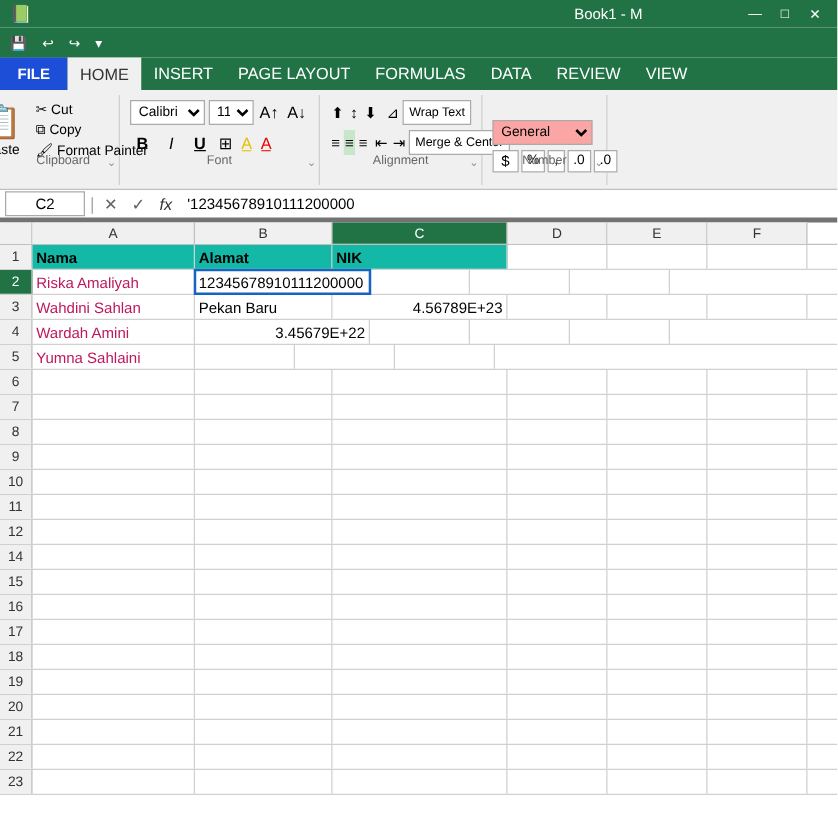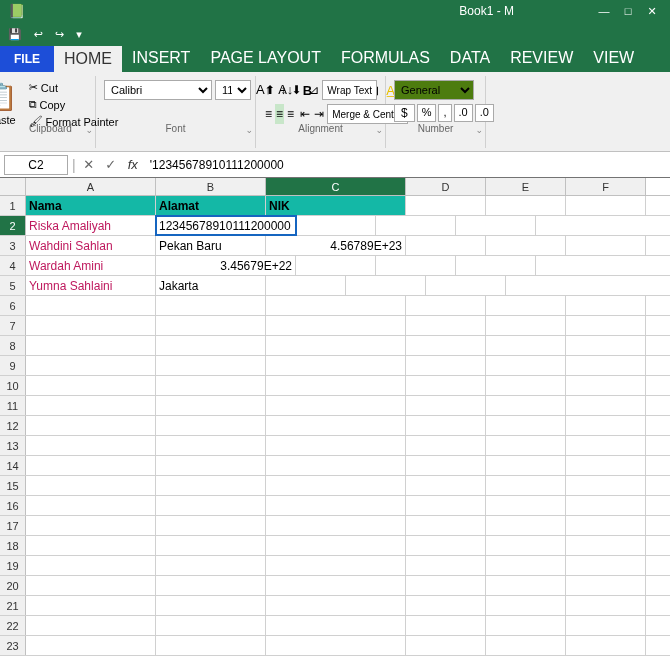--- a/index.html
+++ b/index.html
@@ -60,7 +60,7 @@
       padding: 0 10px;
       display: flex;
       align-items: center;
-      font-size: 16px;
+      font-size: 13px;
       cursor: pointer;
       border-bottom: 2px solid transparent;
     }

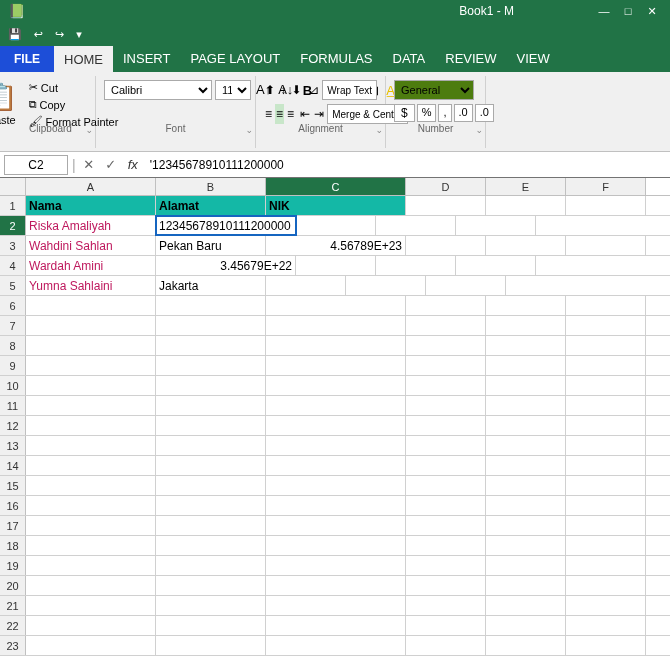--- a/index.html
+++ b/index.html
@@ -392,7 +392,7 @@
   </div>
 
   <div class="ribbon-group" data-name="font-group" style="width:160px;">
-    <div style="display:flex;flex-direction:row;gap:2px;width:100%;padding-top:2px;">
+    <div style="display:flex;flex-direction:column;gap:2px;width:100%;padding-top:2px;">
       <div class="font-row">
         <select class="font-select" data-name="font-name-select">
           <option>Calibri</option>

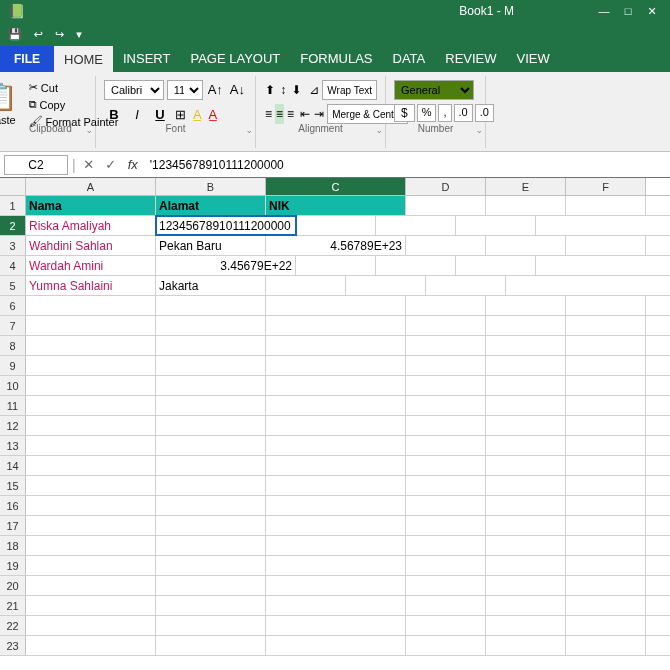--- a/index.html
+++ b/index.html
@@ -191,10 +191,11 @@
       font-size: 11px;
       height: 20px;
       border: 1px solid #aaa;
-      background: #4d7c0f;
+      background: #fca5a5;
       width: 80px;
       padding: 0 2px;
       margin-bottom: 2px;
+      margin-top: 16px;
     }
 
     

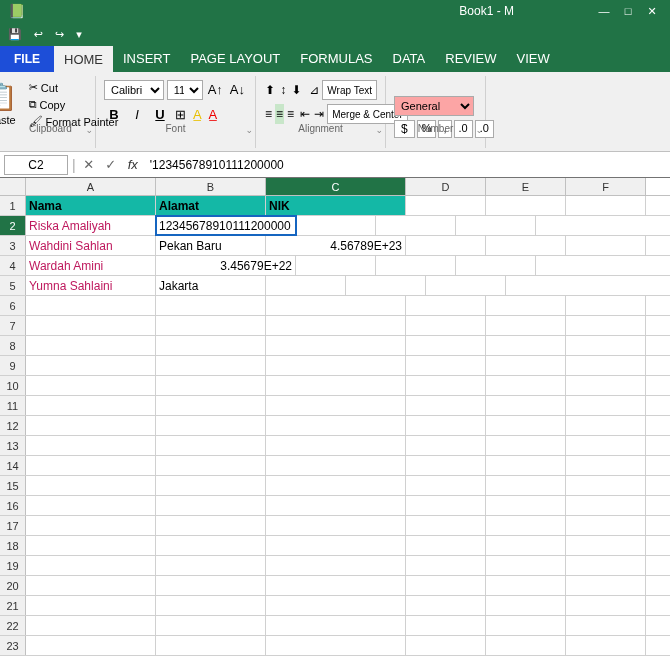--- a/index.html
+++ b/index.html
@@ -203,7 +203,7 @@
       display: flex;
       align-items: center;
       height: 26px;
-      border-bottom: 1px solid #737373;
+      border-bottom: 4px solid #737373;
       padding: 0 4px;
       gap: 4px;
       background: white;

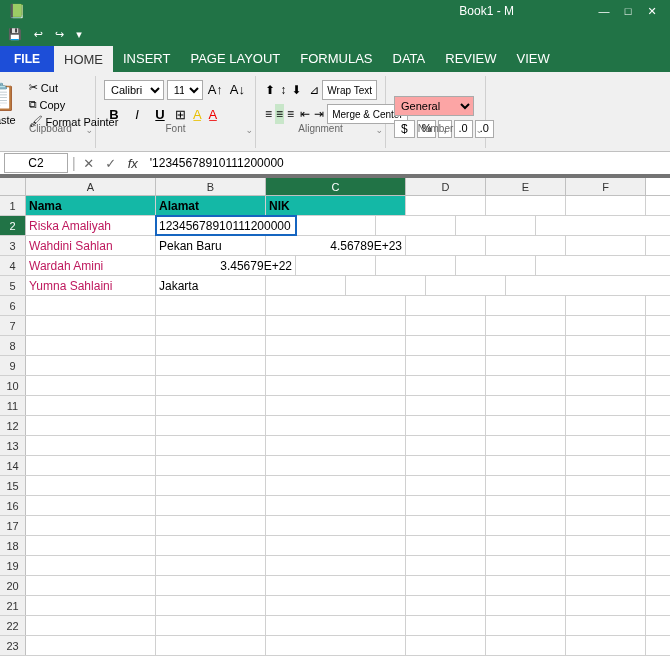--- a/index.html
+++ b/index.html
@@ -525,7 +525,6 @@
       <div class="grid-row" data-name="table-row">
         <div class="row-num" data-name="row-num-5">5</div>
         <div class="cell col-a data-name-cell" data-name="cell-a5">Yumna Sahlaini</div>
-        <div class="cell col-b" data-name="cell-b5">Jakarta</div>
         <div class="cell col-d" data-name="cell-d5"></div>
         <div class="cell col-e" data-name="cell-e5"></div>
         <div class="cell col-f" data-name="cell-f5"></div>

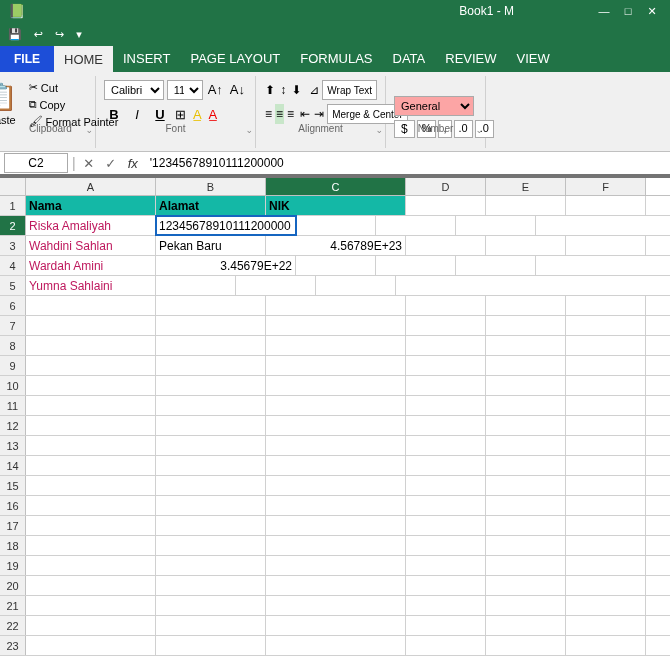--- a/index.html
+++ b/index.html
@@ -594,15 +594,6 @@
           <div class="cell col-f" data-name="cell-f12"></div>
         </div>
       <div class="grid-row" data-name="table-row">
-          <div class="row-num" data-name="row-num-13">13</div>
-          <div class="cell col-a" data-name="cell-a13"></div>
-          <div class="cell col-b" data-name="cell-b13"></div>
-          <div class="cell col-c" data-name="cell-c13"></div>
-          <div class="cell col-d" data-name="cell-d13"></div>
-          <div class="cell col-e" data-name="cell-e13"></div>
-          <div class="cell col-f" data-name="cell-f13"></div>
-        </div>
-      <div class="grid-row" data-name="table-row">
           <div class="row-num" data-name="row-num-14">14</div>
           <div class="cell col-a" data-name="cell-a14"></div>
           <div class="cell col-b" data-name="cell-b14"></div>

